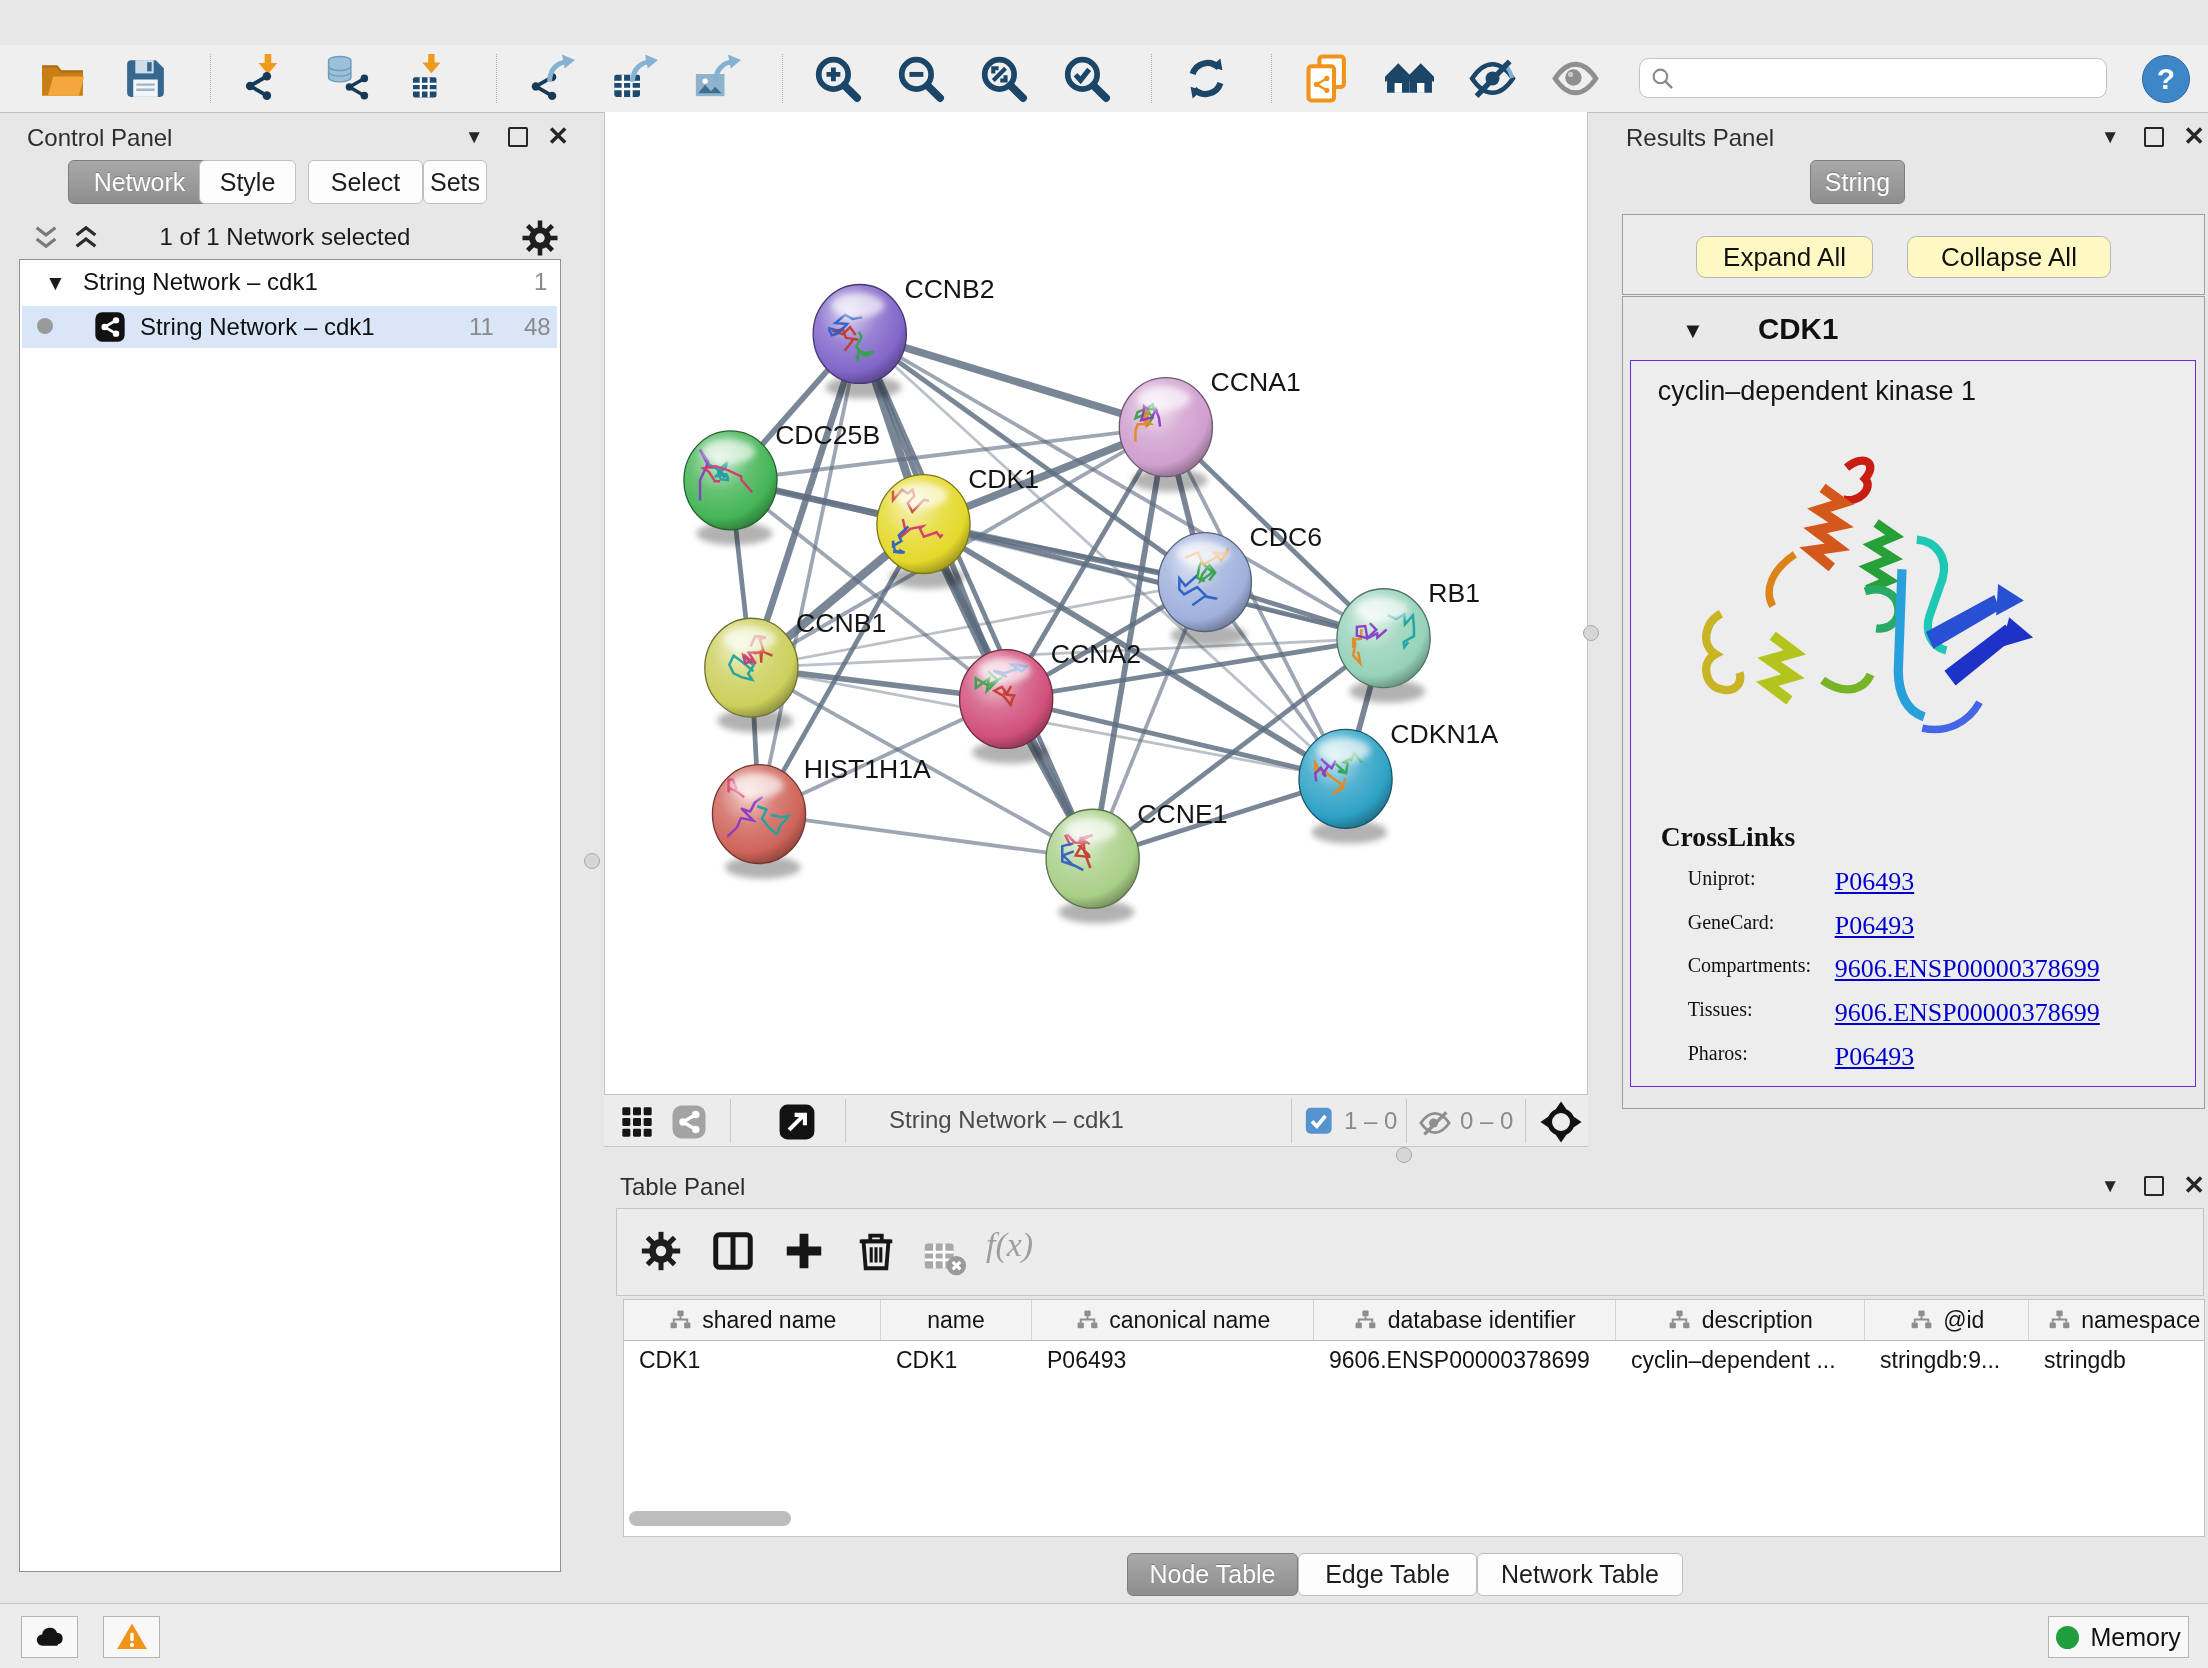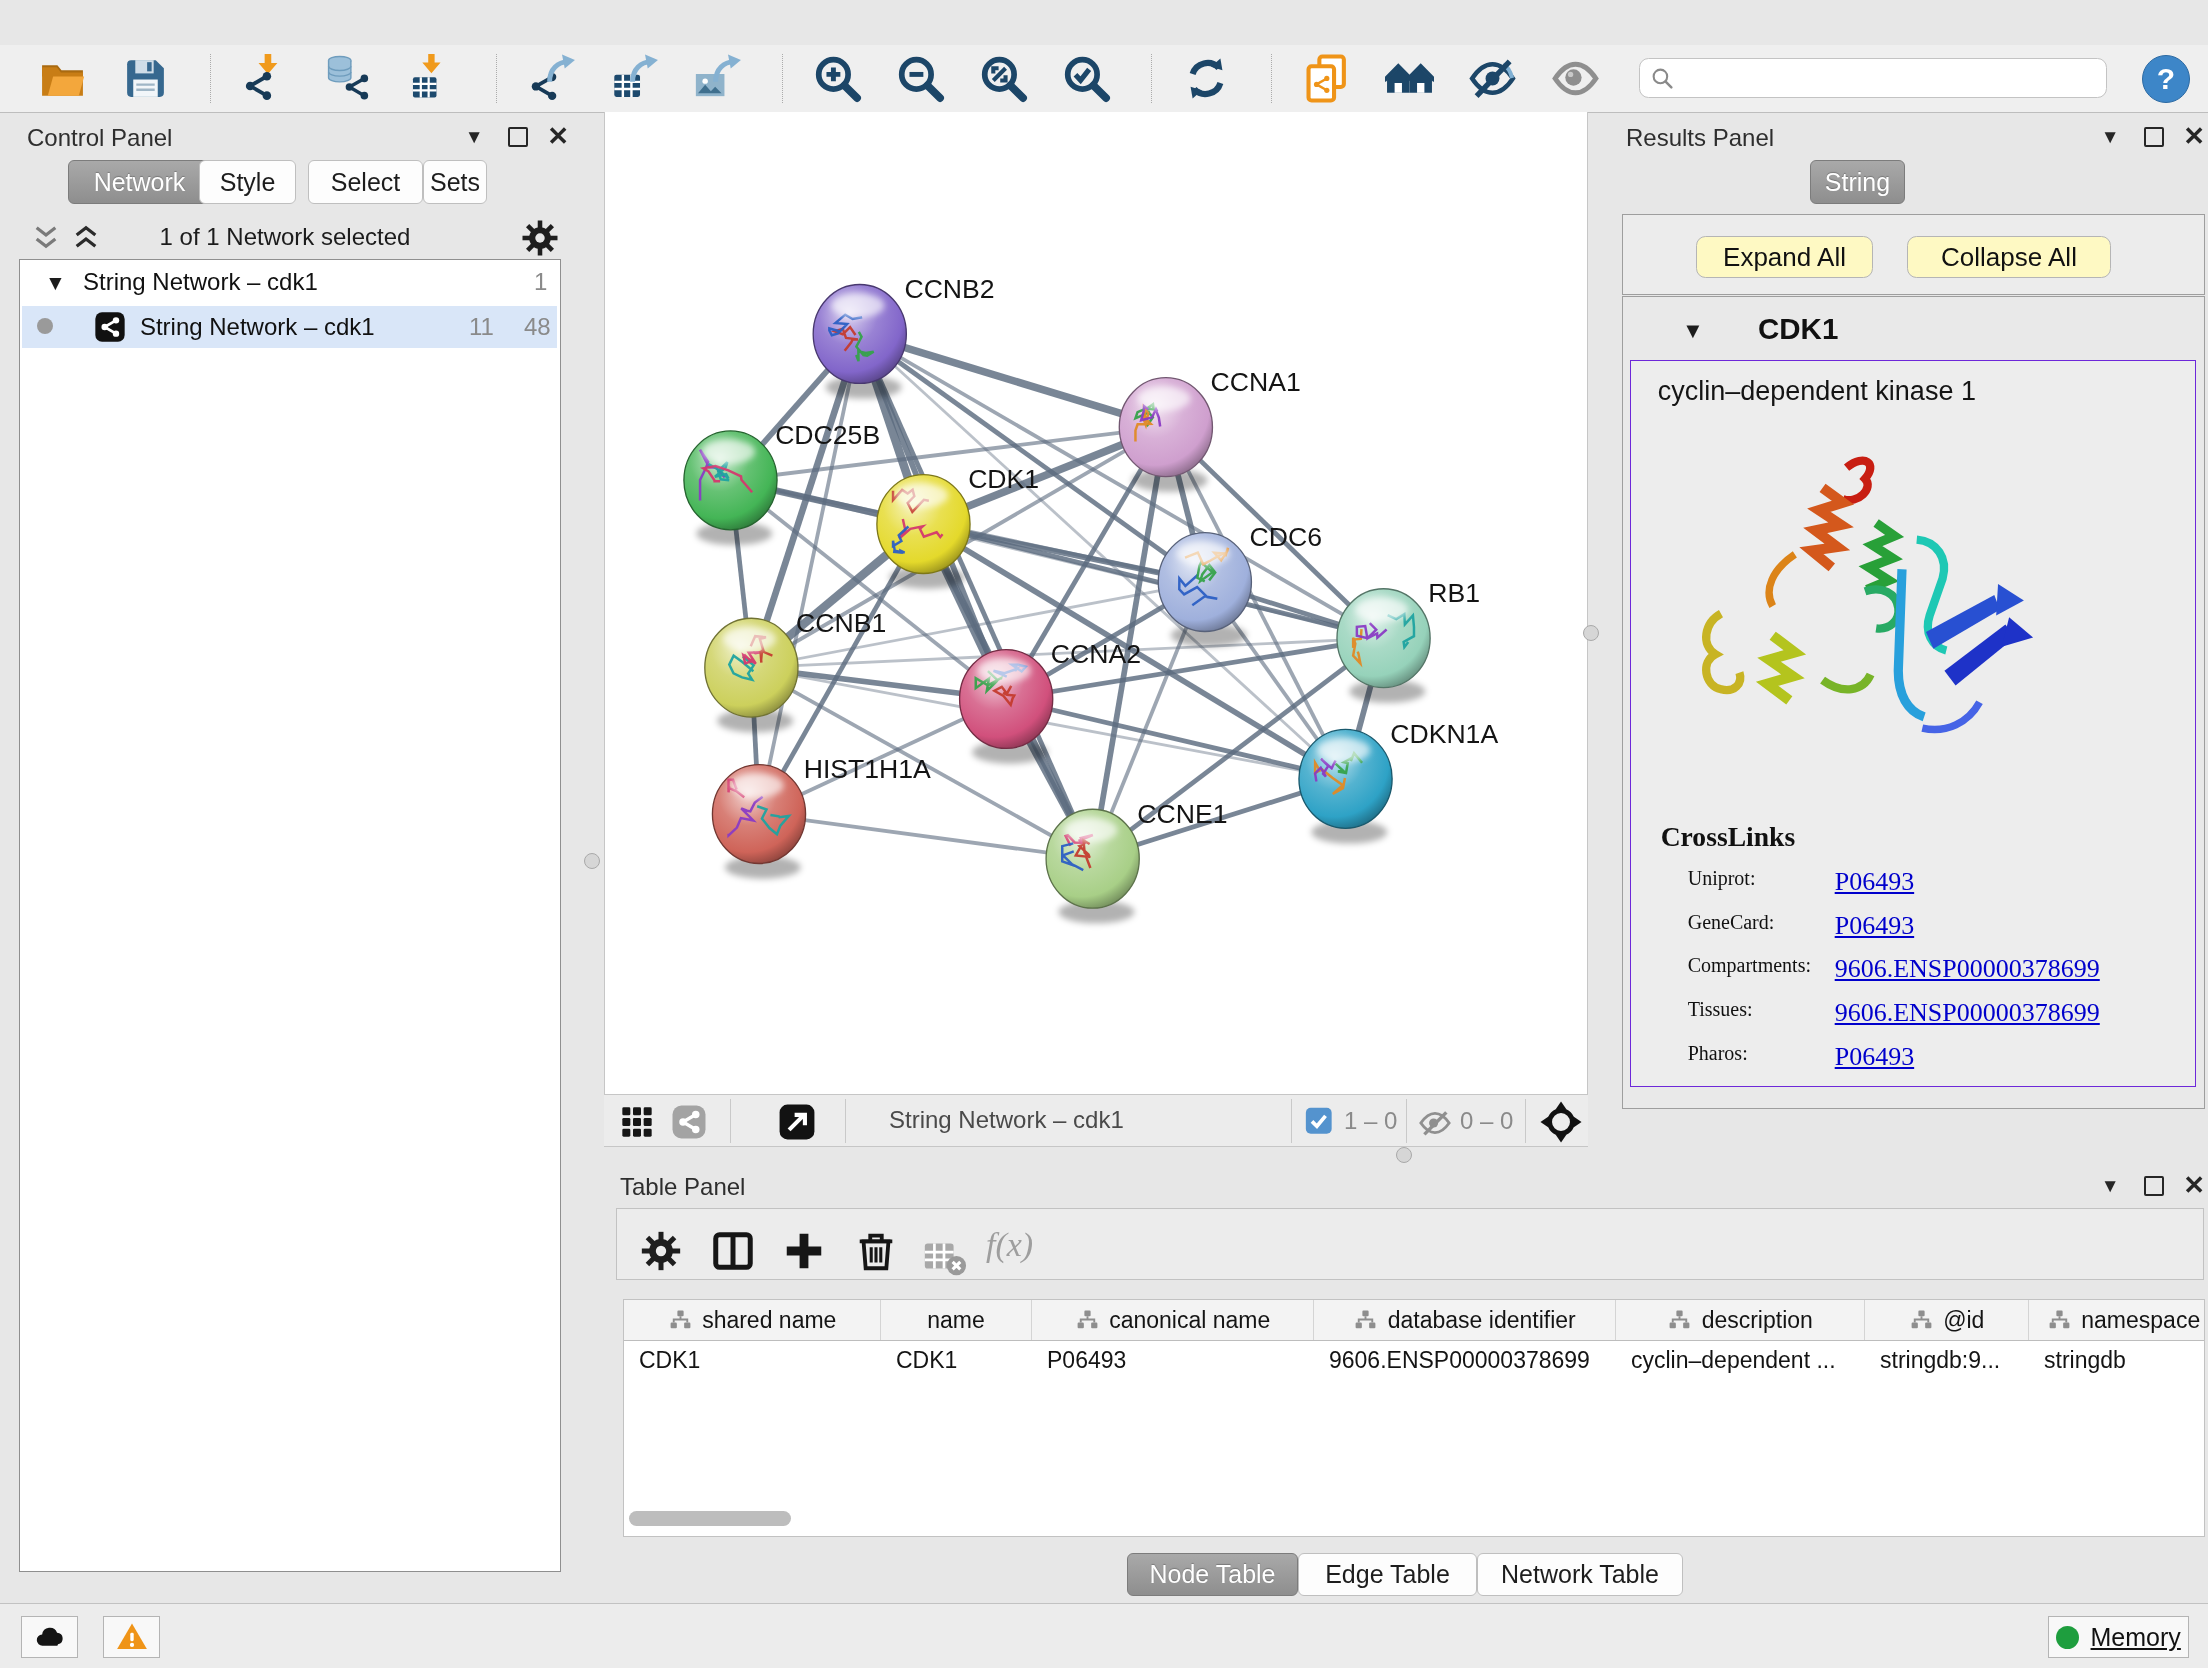--- a/index.html
+++ b/index.html
@@ -59,7 +59,7 @@
   .xl-link{position:absolute;left:204px;font-family:"Liberation Serif",serif;font-size:26px;
            color:#0000cc;text-decoration:underline;}
   
-  #tp-toolbar{left:616px;top:1208px;width:1588px;height:72px;background:#ececec;border:1.9px solid #c2c2c2;box-sizing:border-box;}
+  #tp-toolbar{left:616px;top:1208px;width:1588px;height:88px;background:#ececec;border:1.9px solid #c2c2c2;box-sizing:border-box;}
   .tp-ic{position:absolute;top:19px;width:46px;height:46px;}
   .tp-ic svg{width:46px;height:46px;}
   #tp-table{left:623px;top:1299px;width:1582px;height:238px;background:#fff;border:1px solid #c2c2c2;

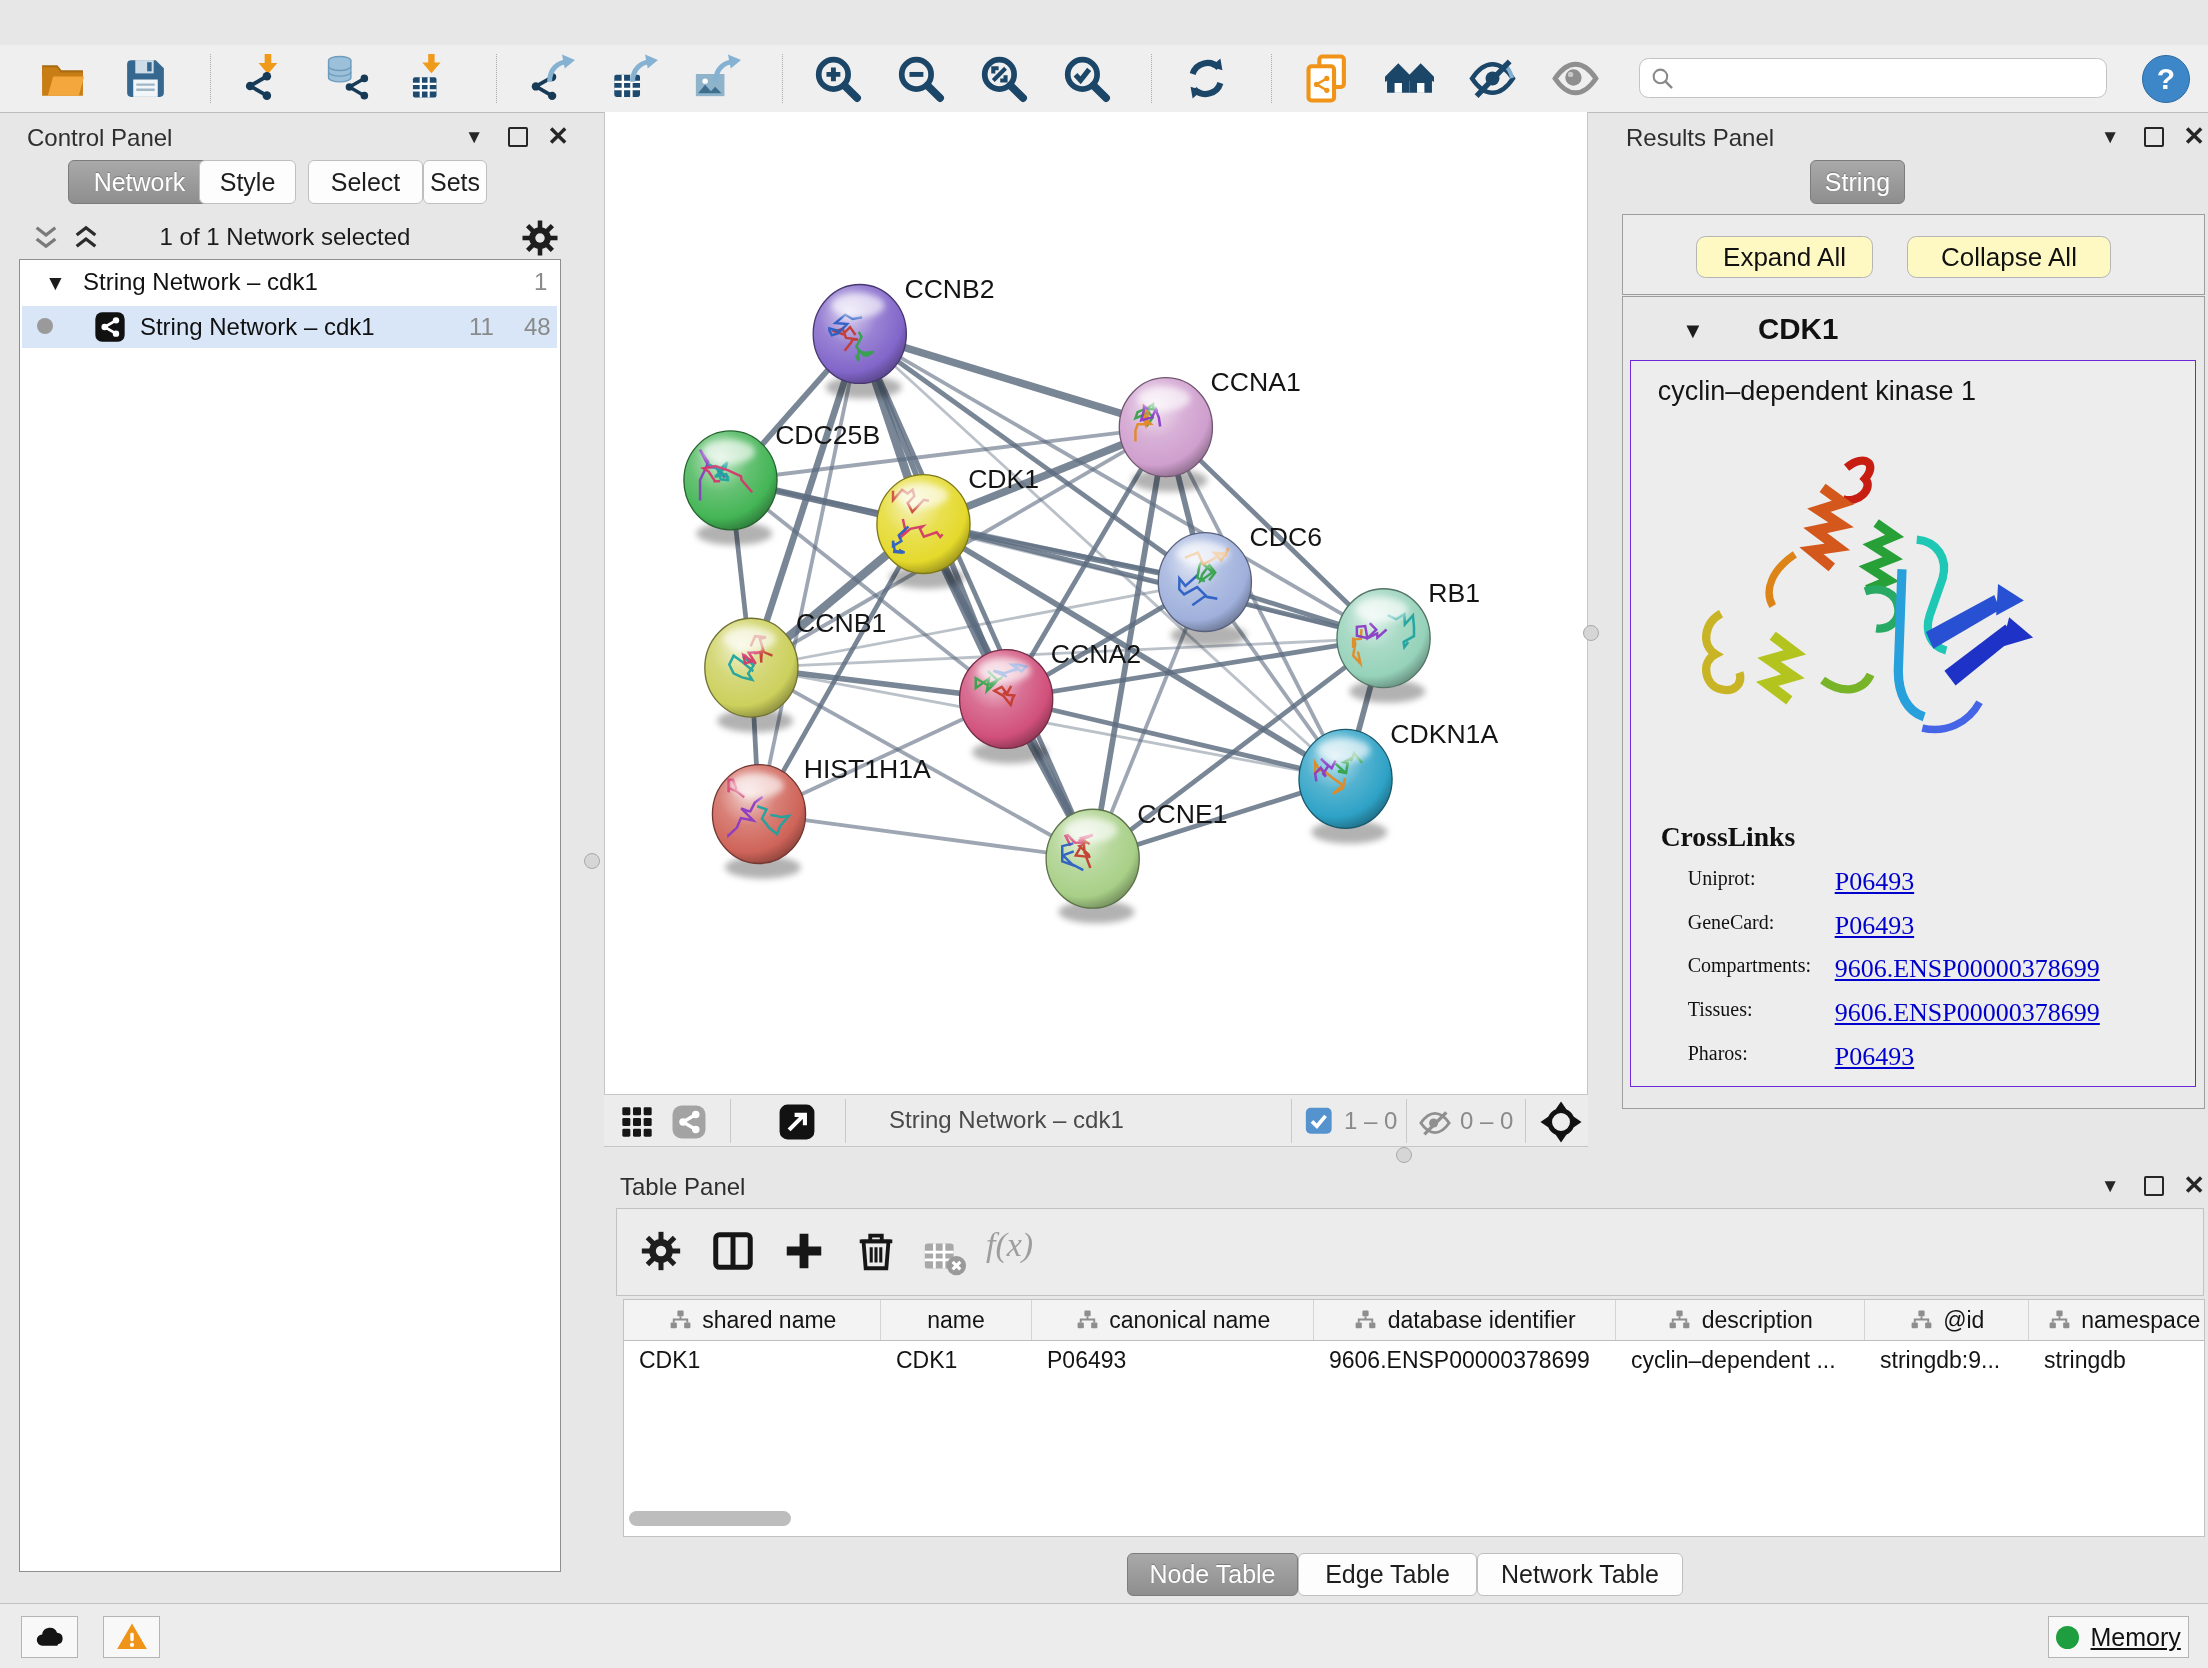--- a/index.html
+++ b/index.html
@@ -74,7 +74,7 @@
   
   #statusbar{left:0;top:1603px;width:2208px;height:66px;background:#ececec;border-top:1px solid #c2c2c2;box-sizing:border-box;}
   .sb-btn{position:absolute;top:12.4px;height:42px;background:#f8f8f8;border:1.9px solid #b4b4b4;box-sizing:border-box;
-          display:flex;align-items:center;justify-content:center;text-decoration:underline;}
+          display:flex;align-items:center;justify-content:center;}
   #memory-btn{left:2048px;width:141px;gap:11.4px;font-size:25px;color:#111;}
   #mem-dot{width:23px;height:23px;border-radius:50%;}
   text{font-family:"Liberation Sans",sans-serif;}

